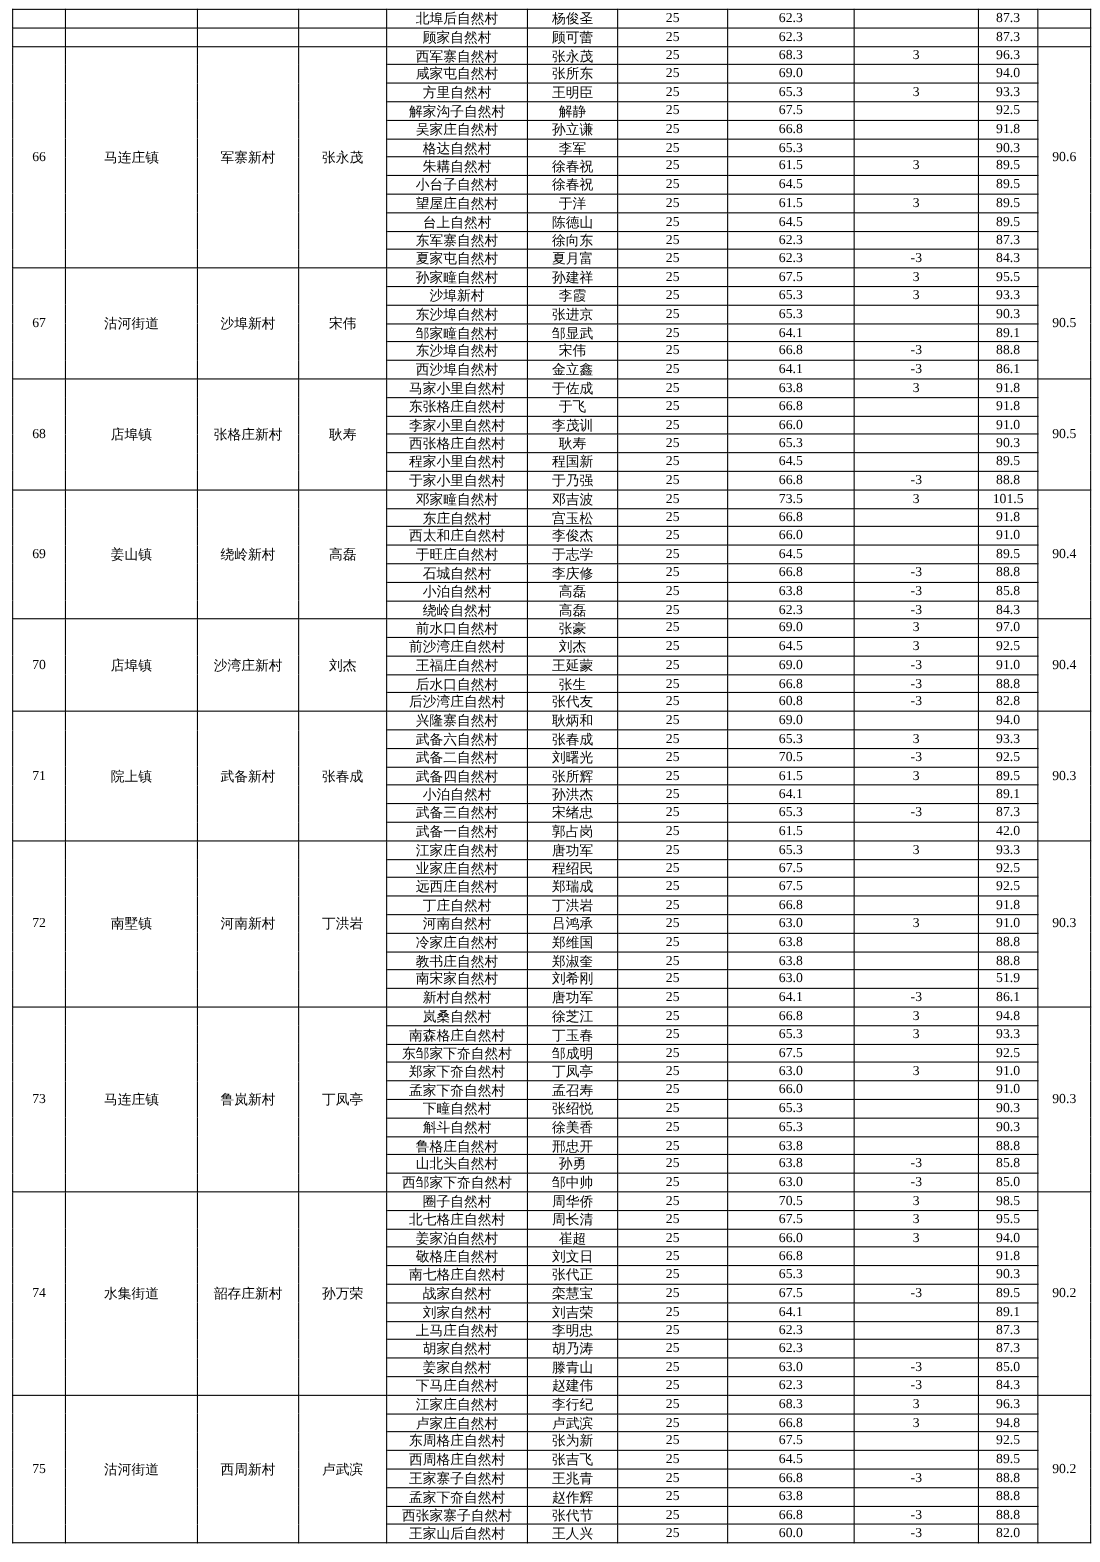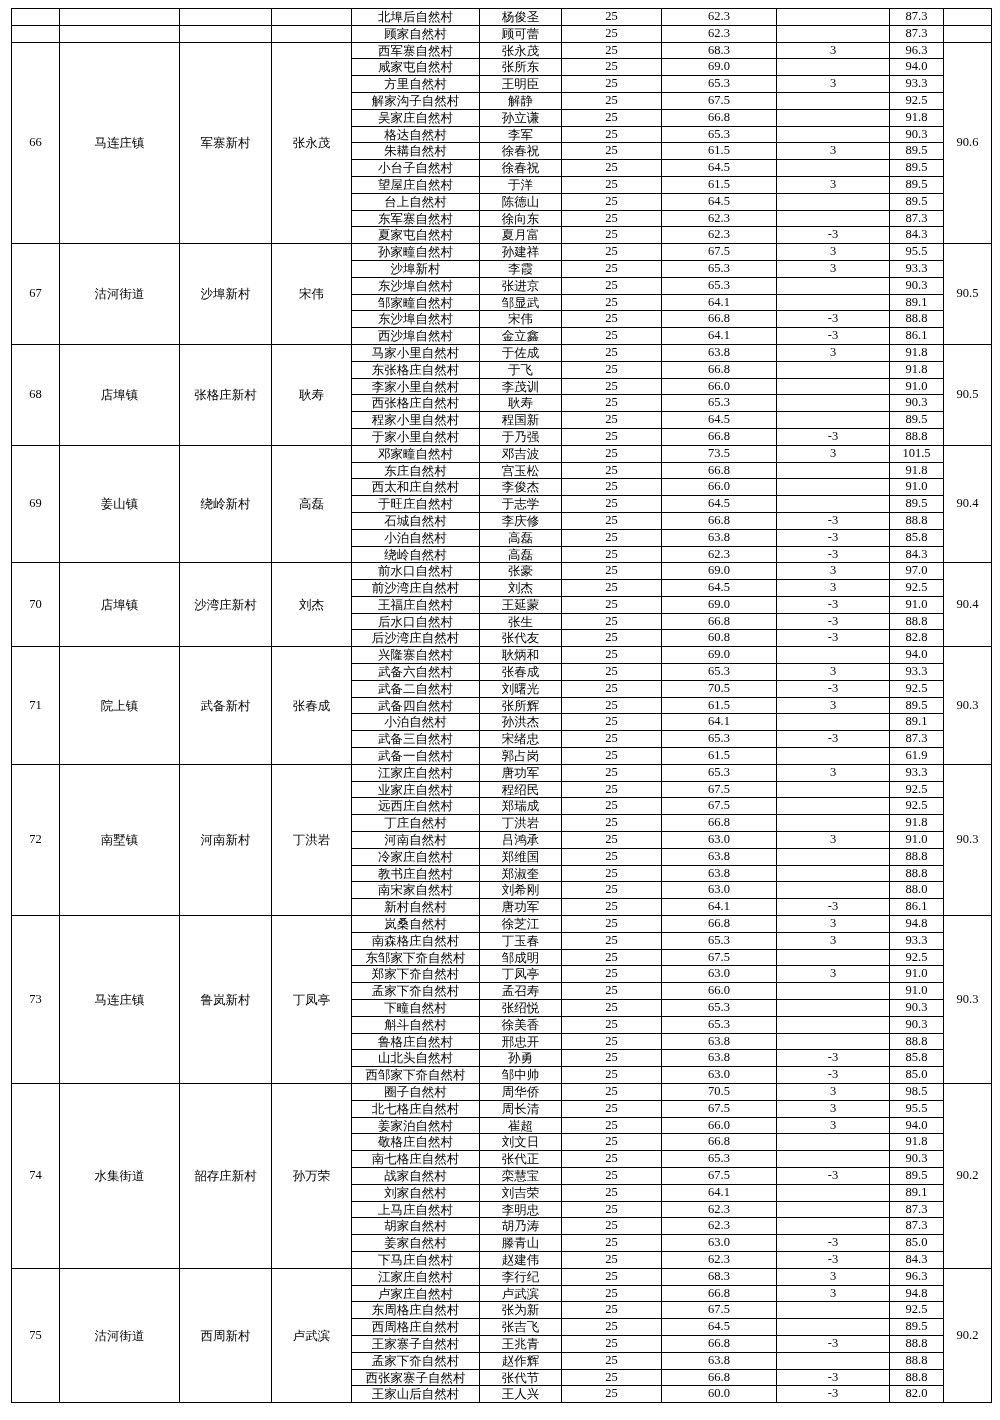--- a/index.html
+++ b/index.html
@@ -475,7 +475,7 @@
           <td class="base numeric">25</td>
           <td class="score numeric">61.5</td>
           <td class="adjust numeric"></td>
-          <td class="total numeric">61.9</td>
+          <td class="total numeric">42.0</td>
         </tr>
         <tr class="group-start">
           <td class="num numeric" rowspan="9">72</td>

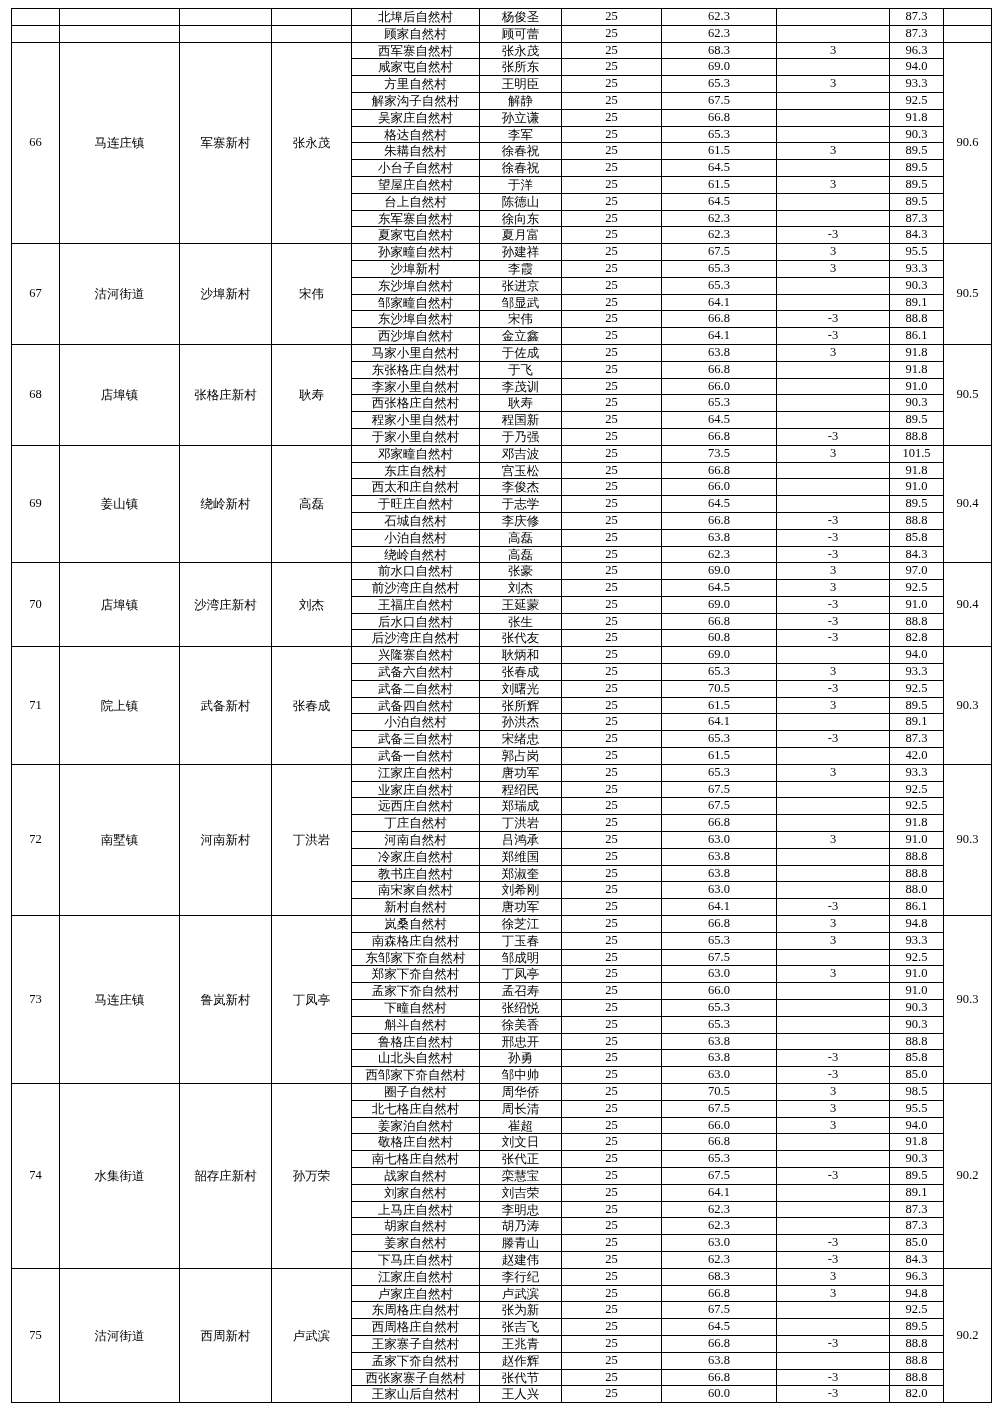--- a/index.html
+++ b/index.html
@@ -544,7 +544,7 @@
           <td class="base numeric">25</td>
           <td class="score numeric">63.0</td>
           <td class="adjust numeric"></td>
-          <td class="total numeric">88.0</td>
+          <td class="total numeric">51.9</td>
         </tr>
         <tr>
           <td class="natural cn">新村自然村</td>

